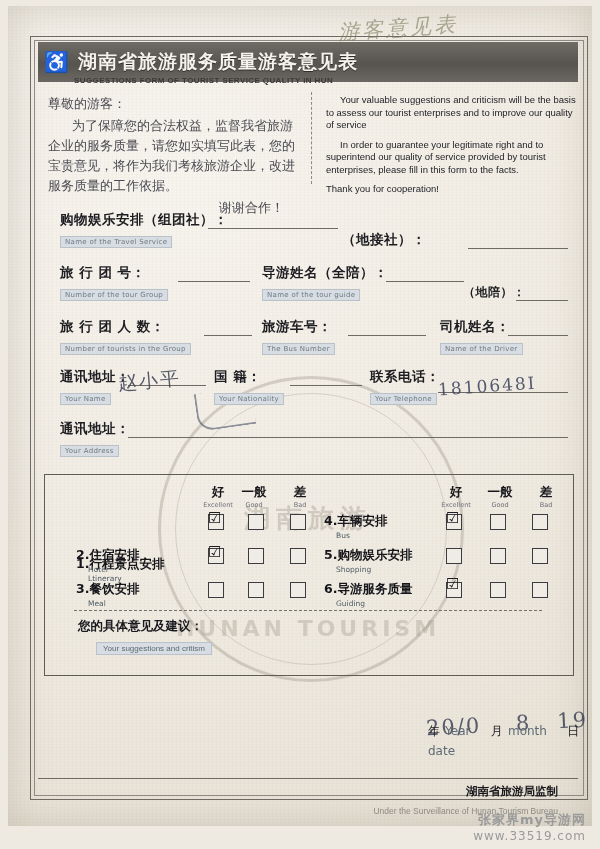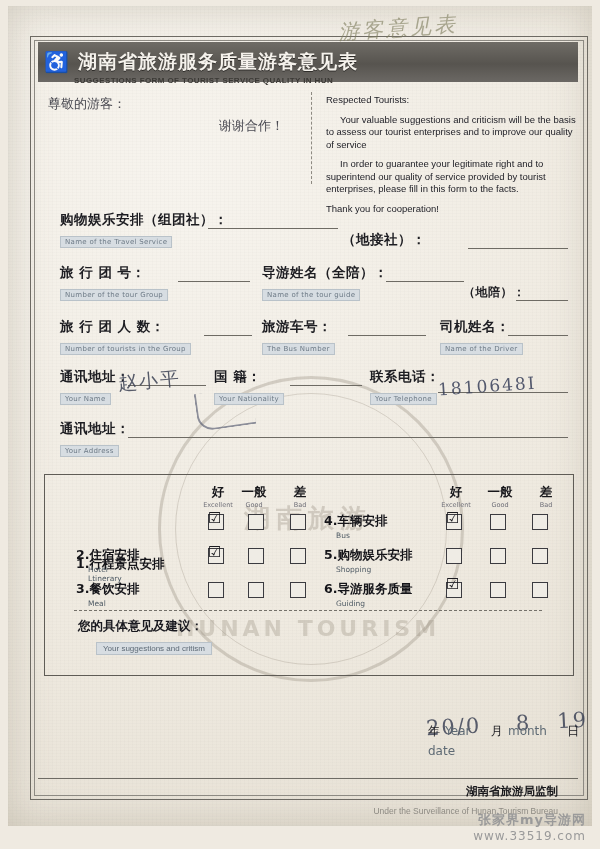--- a/index.html
+++ b/index.html
@@ -234,7 +234,6 @@
   </div>
   <div class="vrule"></div>
   <div class="intro-en">
-    <p>Respected Tourists:</p>
     <p class="ind">Your valuable suggestions and criticism will be the basis to assess our tourist enterprises and to improve our quality of service</p>
     <p class="ind">In order to guarantee your legitimate right and to superintend our quality of service provided by tourist enterprises, please fill in this form to the facts.</p>
     <p>Thank you for cooperation!</p>

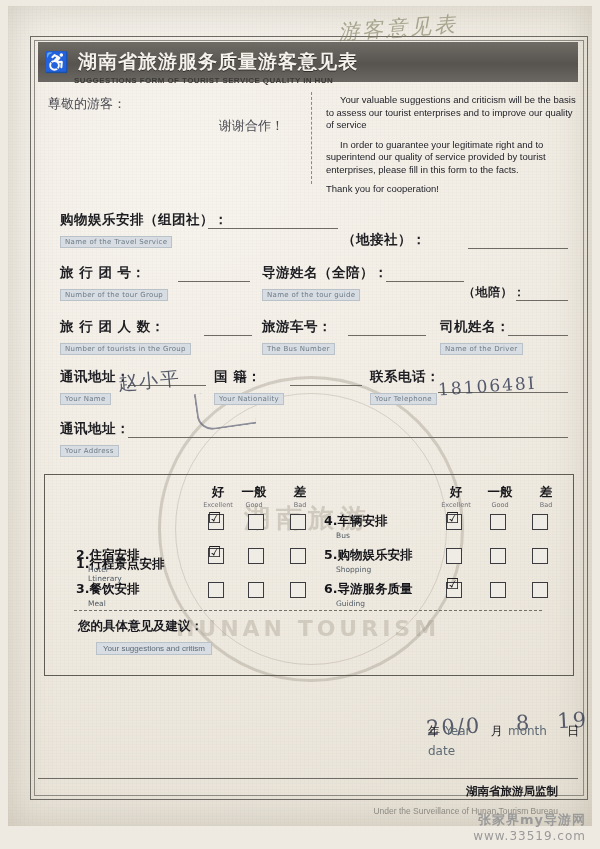--- a/index.html
+++ b/index.html
@@ -230,6 +230,7 @@
 
   <div class="intro-cn">
     <span class="ttl">尊敬的游客：</span>
+    <span class="body">为了保障您的合法权益，监督我省旅游企业的服务质量，请您如实填写此表，您的宝贵意见，将作为我们考核旅游企业，改进服务质量的工作依据。</span>
     <span class="sign">谢谢合作！</span>
   </div>
   <div class="vrule"></div>

